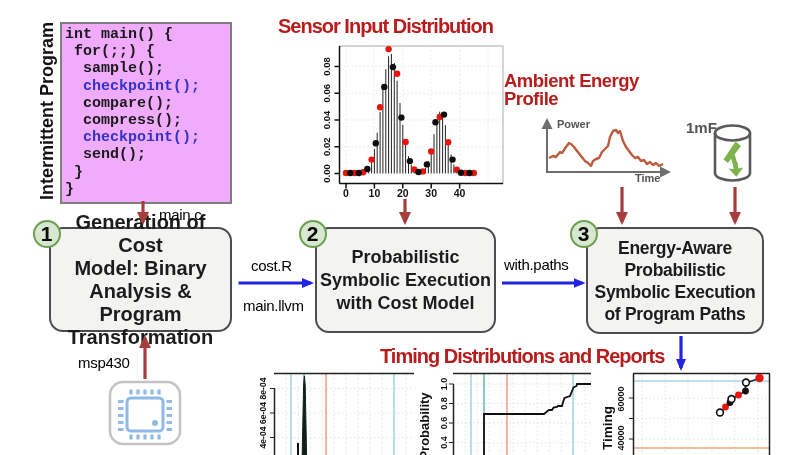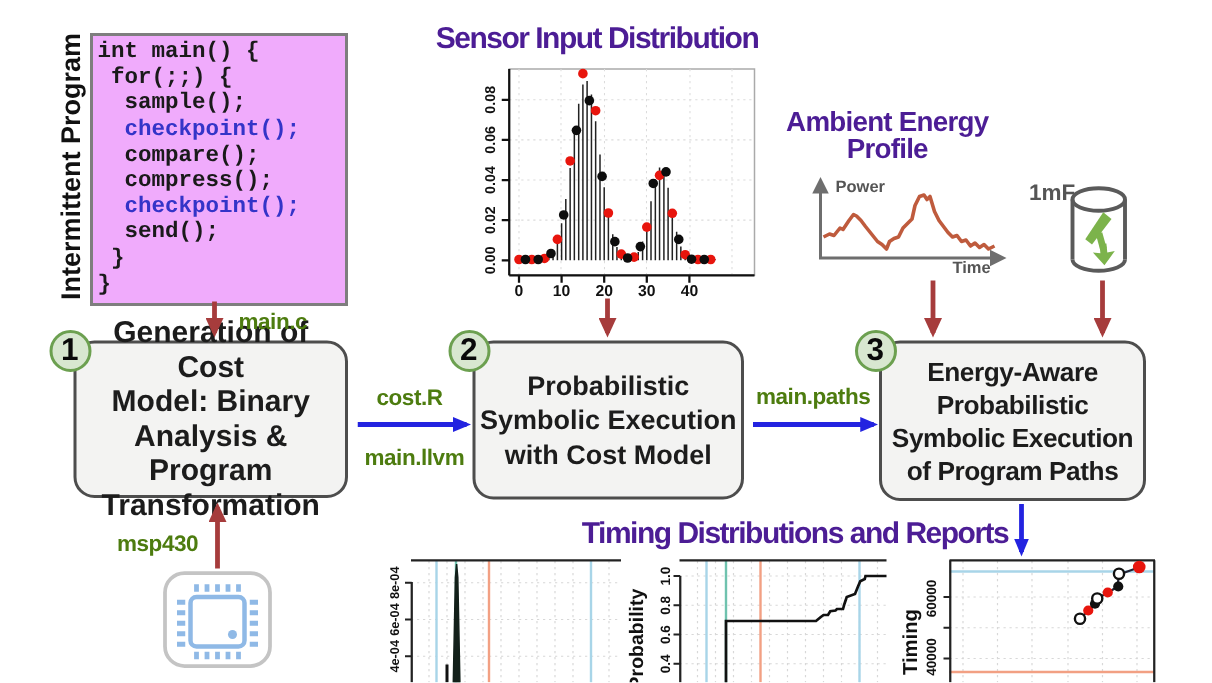--- a/index.html
+++ b/index.html
@@ -11,7 +11,7 @@
 .codebox .b{color:#3434c8}
 .vlabel{left:-43px;top:101px;width:180px;height:20px;text-align:center;font-weight:bold;
   font-size:18px;color:#111;transform:rotate(-90deg)}
-.h1{font-weight:bold;color:#4c1d95;text-align:center}
+.h1{font-weight:bold;color:#b91c1c;}
 .pbox{border:2.5px solid #4d4d4d;border-radius:14px;background:#f3f3f2;display:flex;
   align-items:center;justify-content:center;text-align:center;font-weight:bold;color:#1c1c1c}
 .circ{width:24px;height:24px;border-radius:50%;background:#d8e7d0;border:2.5px solid #6ca050;

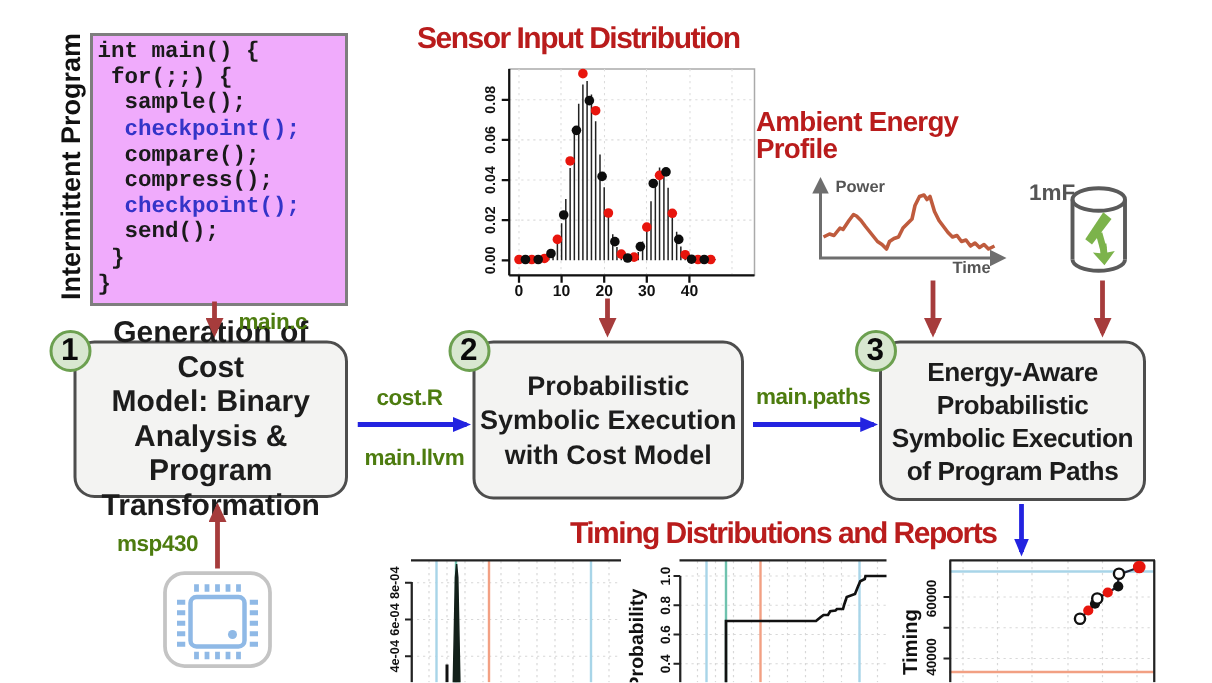--- a/index.html
+++ b/index.html
@@ -16,7 +16,7 @@
   align-items:center;justify-content:center;text-align:center;font-weight:bold;color:#1c1c1c}
 .circ{width:24px;height:24px;border-radius:50%;background:#d8e7d0;border:2.5px solid #6ca050;
   text-align:center;font-weight:bold;font-size:21px;line-height:24px;color:#0a0a0a}
-.glabel{color:#4d7c0f;font-weight:bold;font-size:15px;letter-spacing:-0.3px}
+.glabel{color:#000000;font-weight:normal;font-size:15px;letter-spacing:-0.3px}
 </style></head>
 <body>
 <div class="page">

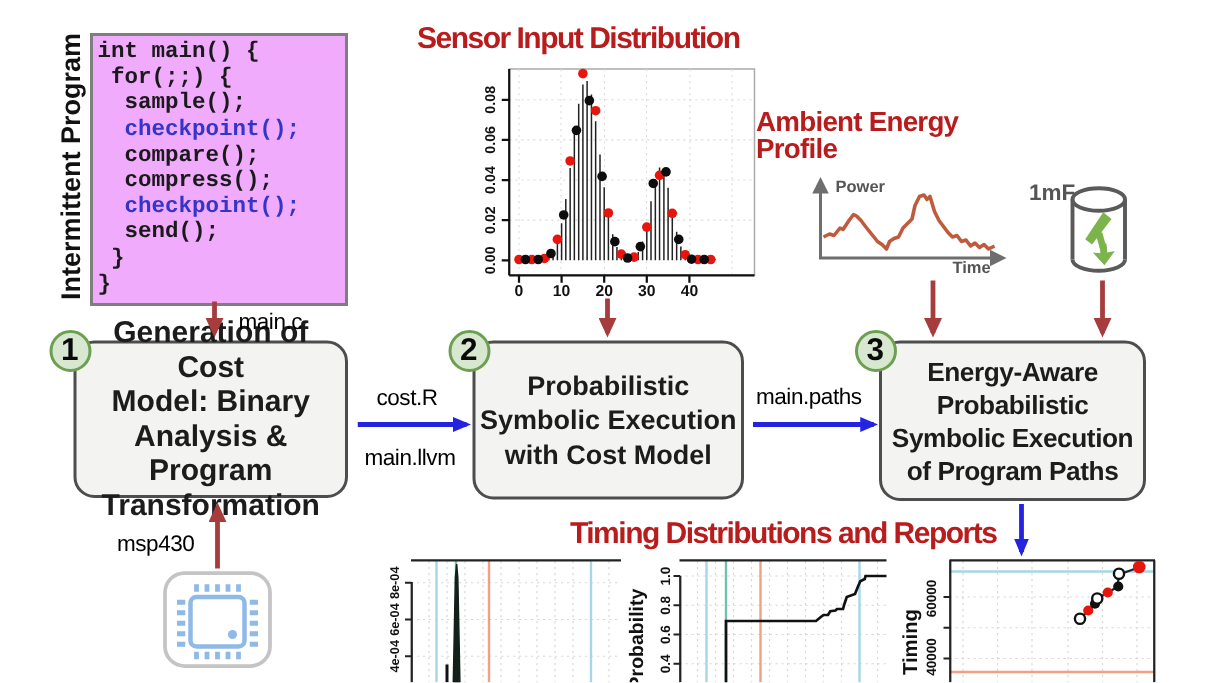--- a/index.html
+++ b/index.html
@@ -47,7 +47,7 @@
 <div class="abs glabel" style="left:159px;top:206px">main.c</div>
 <div class="abs glabel" style="left:251px;top:257px">cost.R</div>
 <div class="abs glabel" style="left:243px;top:297px">main.llvm</div>
-<div class="abs glabel" style="left:504px;top:256px">main.paths</div>
+<div class="abs glabel" style="left:504px;top:256px">with.paths</div>
 <div class="abs glabel" style="left:78px;top:354px">msp430</div>
 
 <svg class="abs" style="left:0;top:0" width="808" height="455" viewBox="0 0 808 455">

